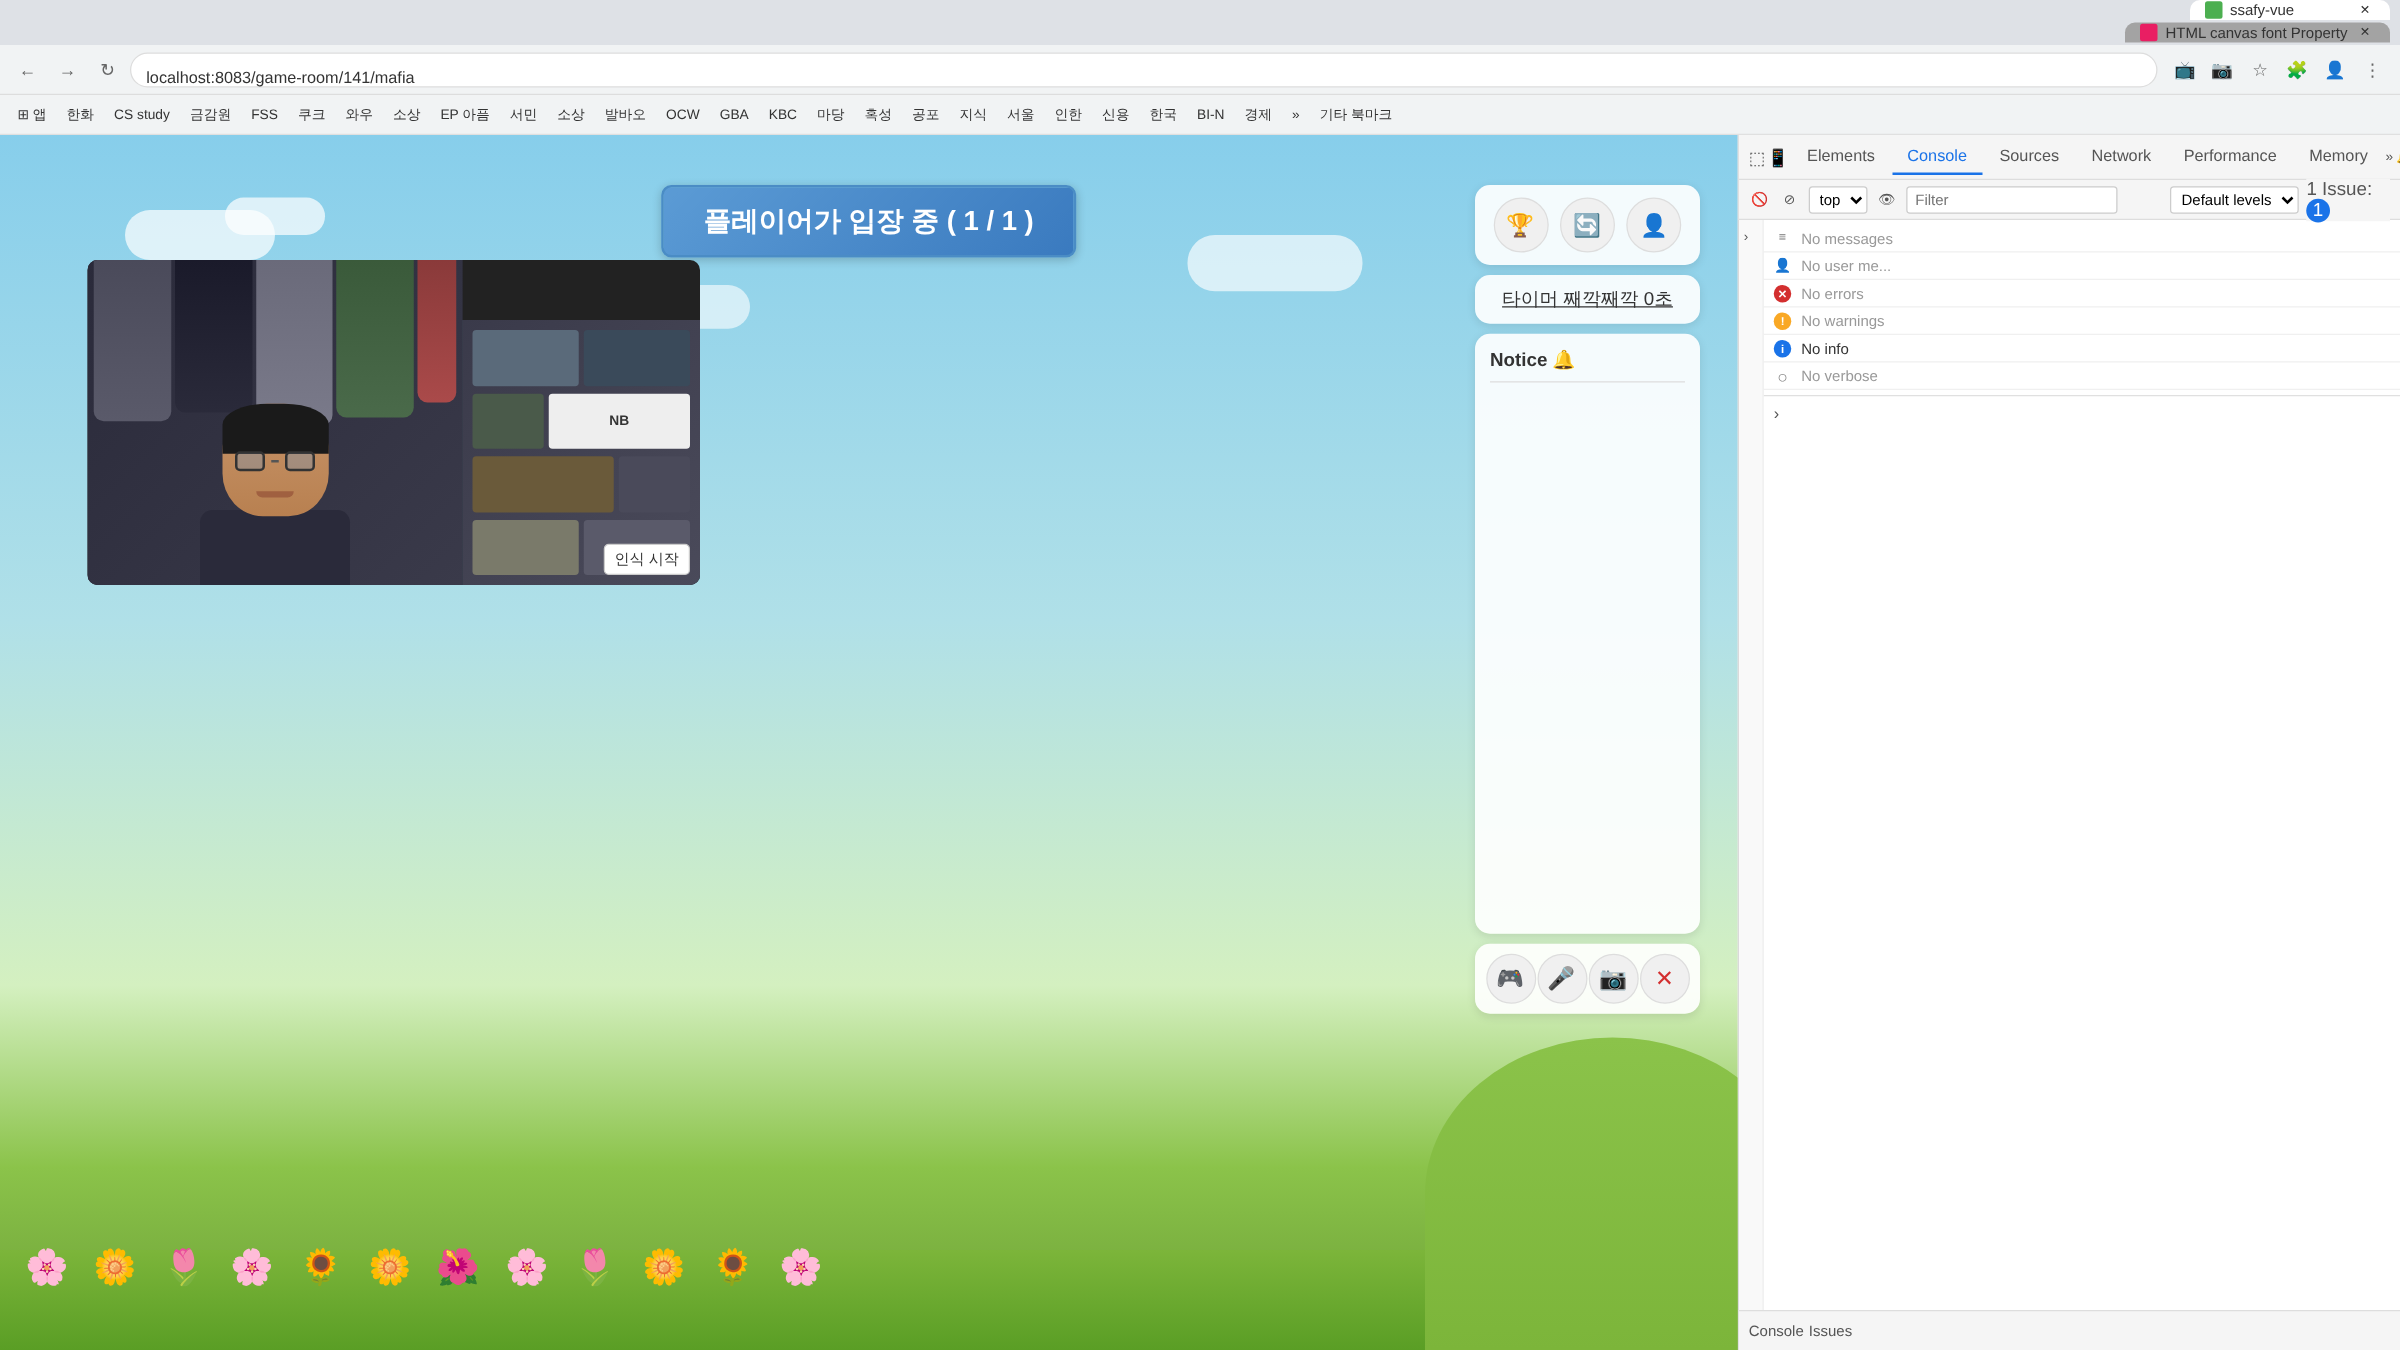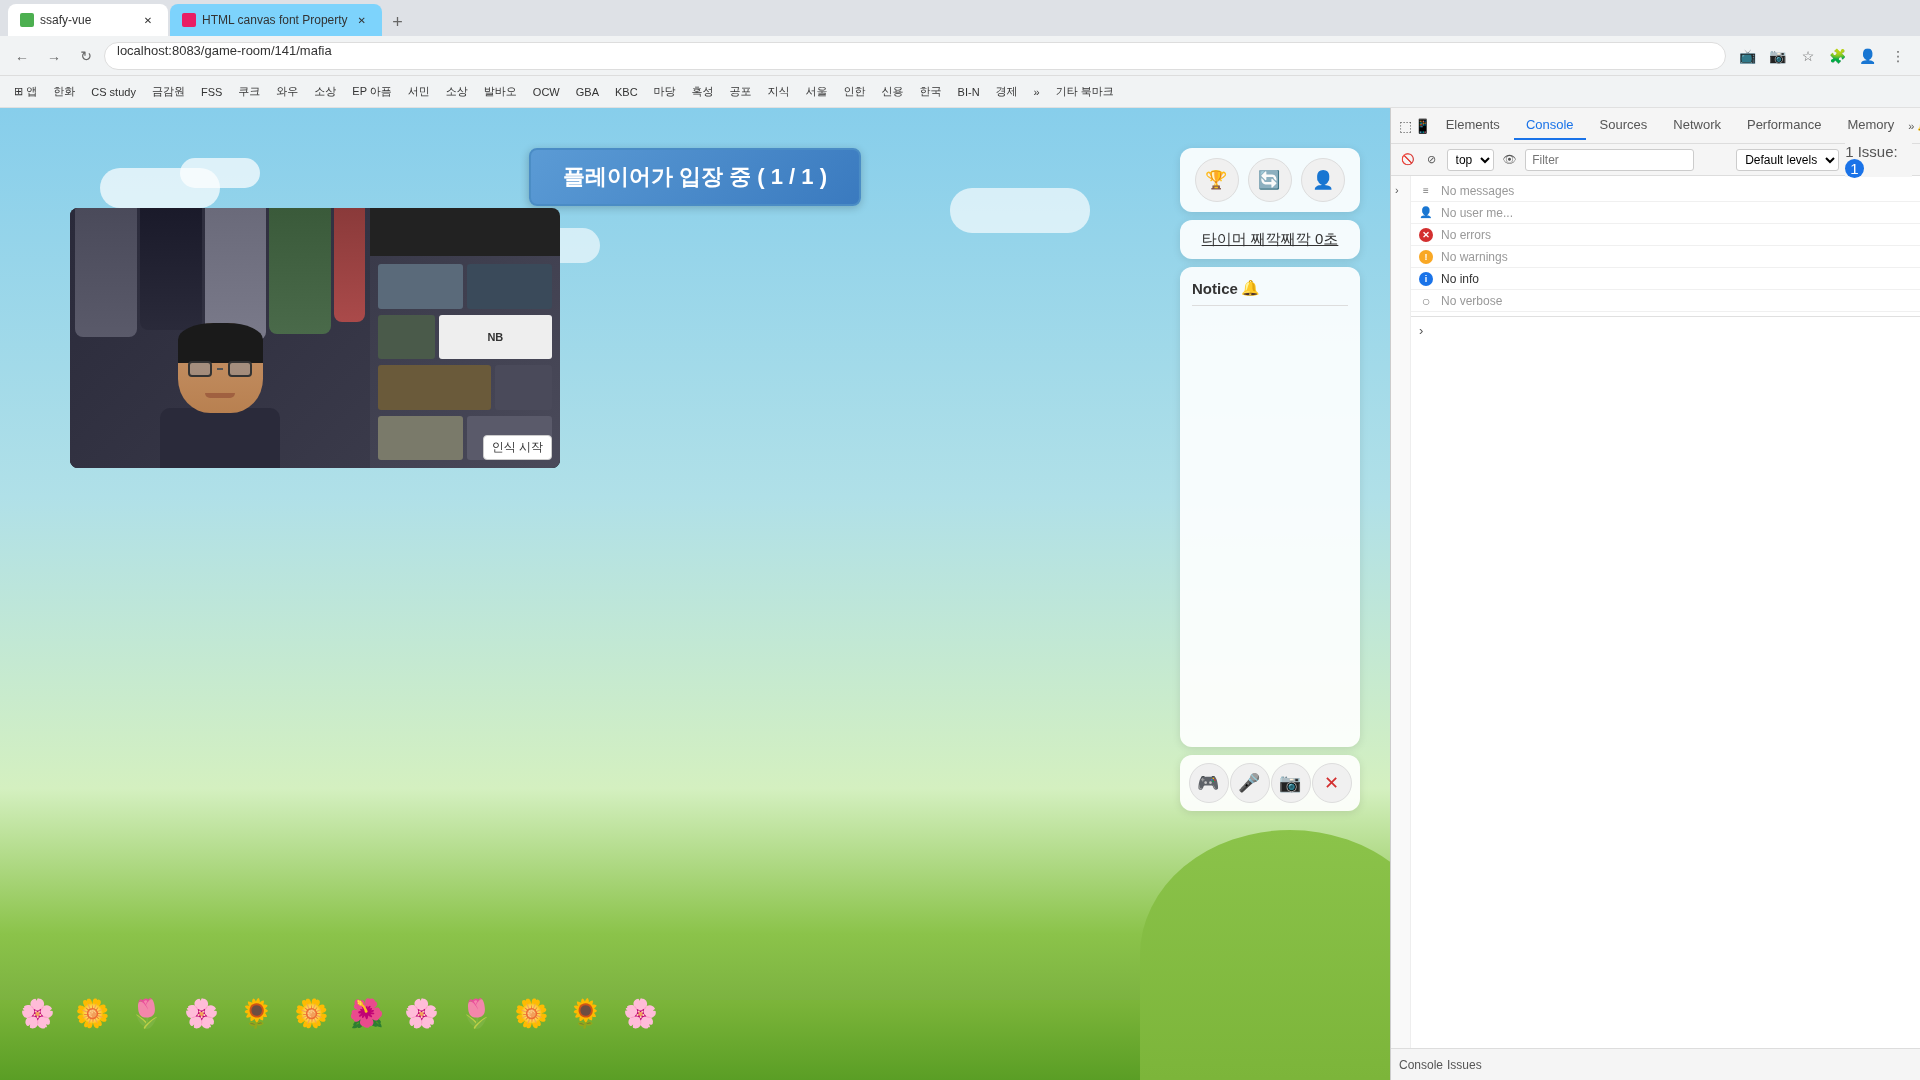--- a/index.html
+++ b/index.html
@@ -7,7 +7,7 @@
 
     
     .browser-chrome { width: 100%; height: 100%; display: flex; flex-direction: column; }
-    .tab-bar { background: #dee1e6; height: 36px; display: flex; align-items: flex-end; padding: 0 8px; gap: 2px; }
+    .tab-bar { background: #dee1e6; height: 36px; display: flex; align-items: flex-end; padding: 0 8px; gap: 2px; flex-direction: column; }
     .tab { height: 32px; background: #fff; border-radius: 8px 8px 0 0; padding: 0 12px; display: flex; align-items: center; gap: 6px; font-size: 12px; color: #333; min-width: 160px; max-width: 240px; }
     .tab.active { background: #fff; }
     .tab.inactive { background: #7dd3fc; }

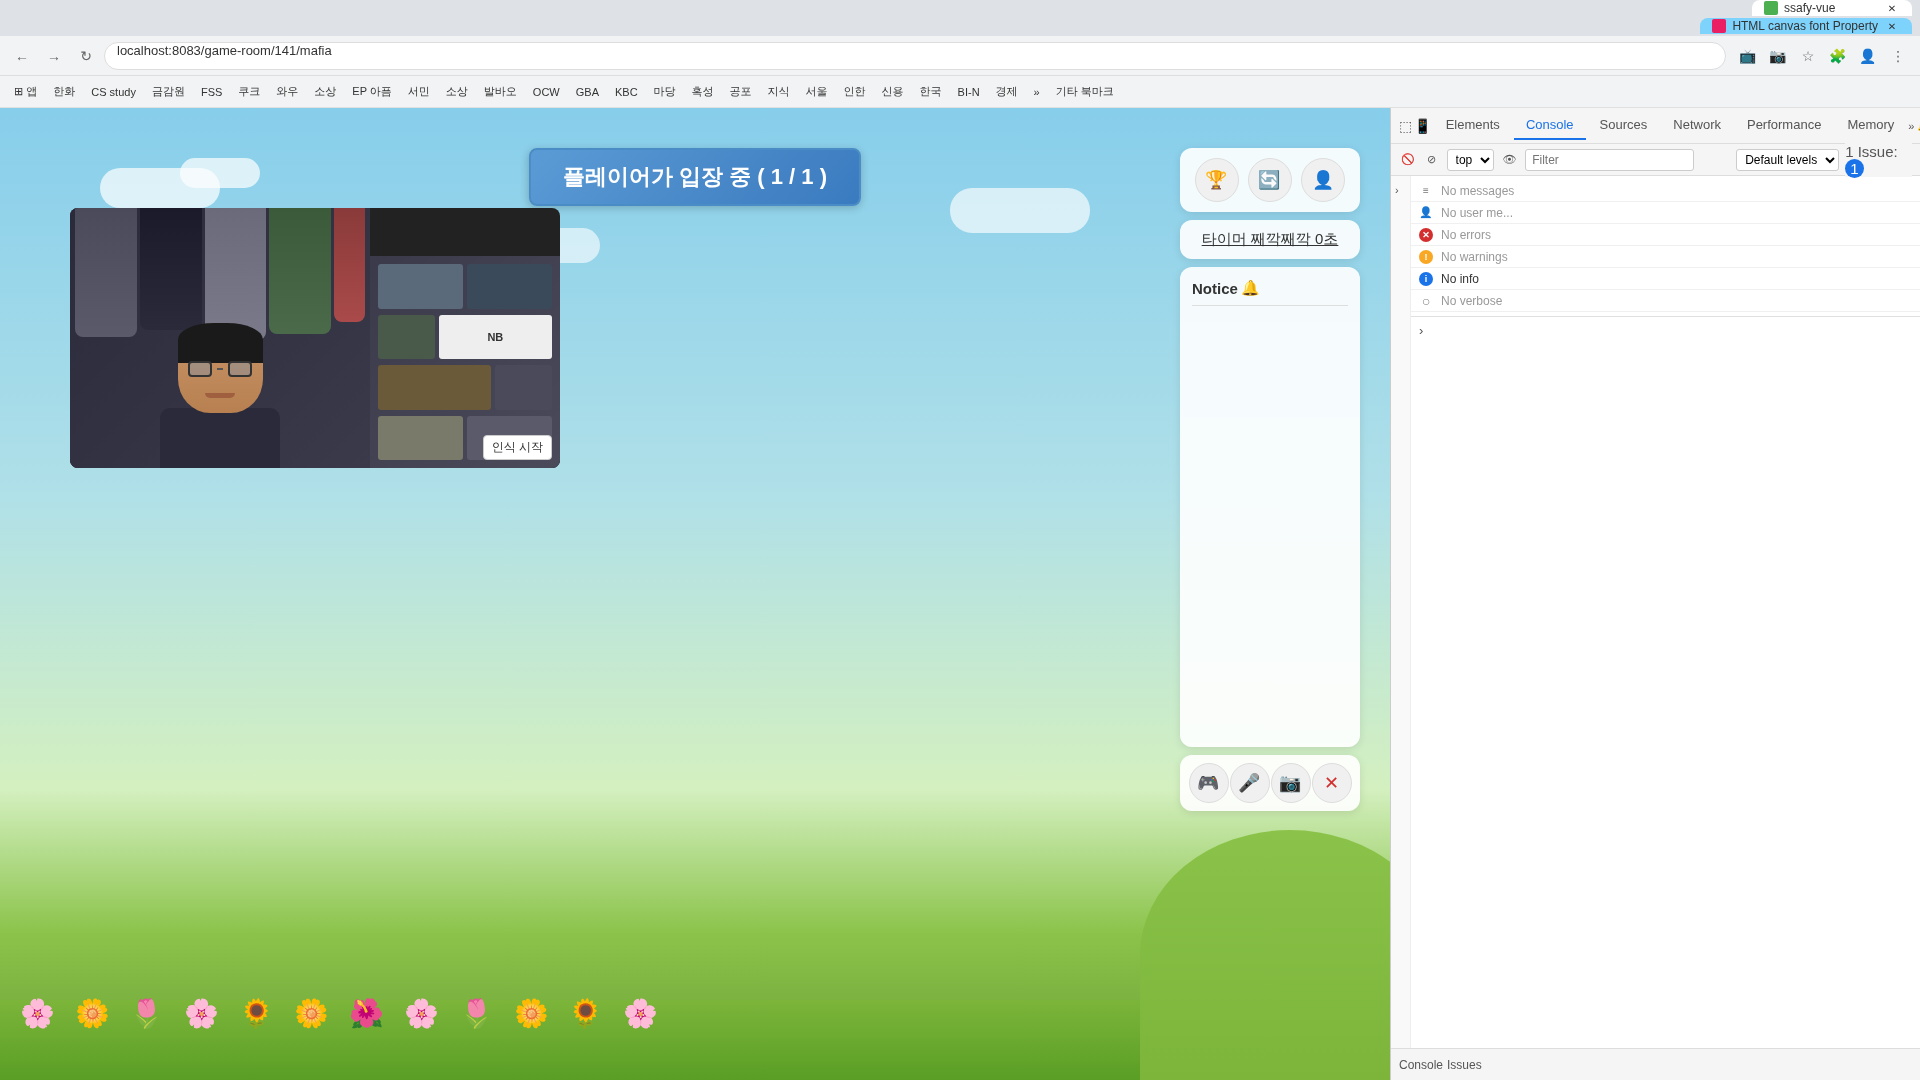--- a/index.html
+++ b/index.html
@@ -10,7 +10,7 @@
     .tab-bar { background: #dee1e6; height: 36px; display: flex; align-items: flex-end; padding: 0 8px; gap: 2px; flex-direction: column; }
     .tab { height: 32px; background: #fff; border-radius: 8px 8px 0 0; padding: 0 12px; display: flex; align-items: center; gap: 6px; font-size: 12px; color: #333; min-width: 160px; max-width: 240px; }
     .tab.active { background: #fff; }
-    .tab.inactive { background: #7dd3fc; }
+    .tab.inactive { background: #a3a3a3; }
     .tab-favicon { width: 14px; height: 14px; background: #4caf50; border-radius: 2px; }
     .tab-close { width: 16px; height: 16px; display: flex; align-items: center; justify-content: center; border-radius: 50%; cursor: pointer; font-size: 10px; margin-left: auto; }
     .tab-new { width: 28px; height: 28px; display: flex; align-items: center; justify-content: center; border-radius: 50%; cursor: pointer; font-size: 18px; color: #666; }

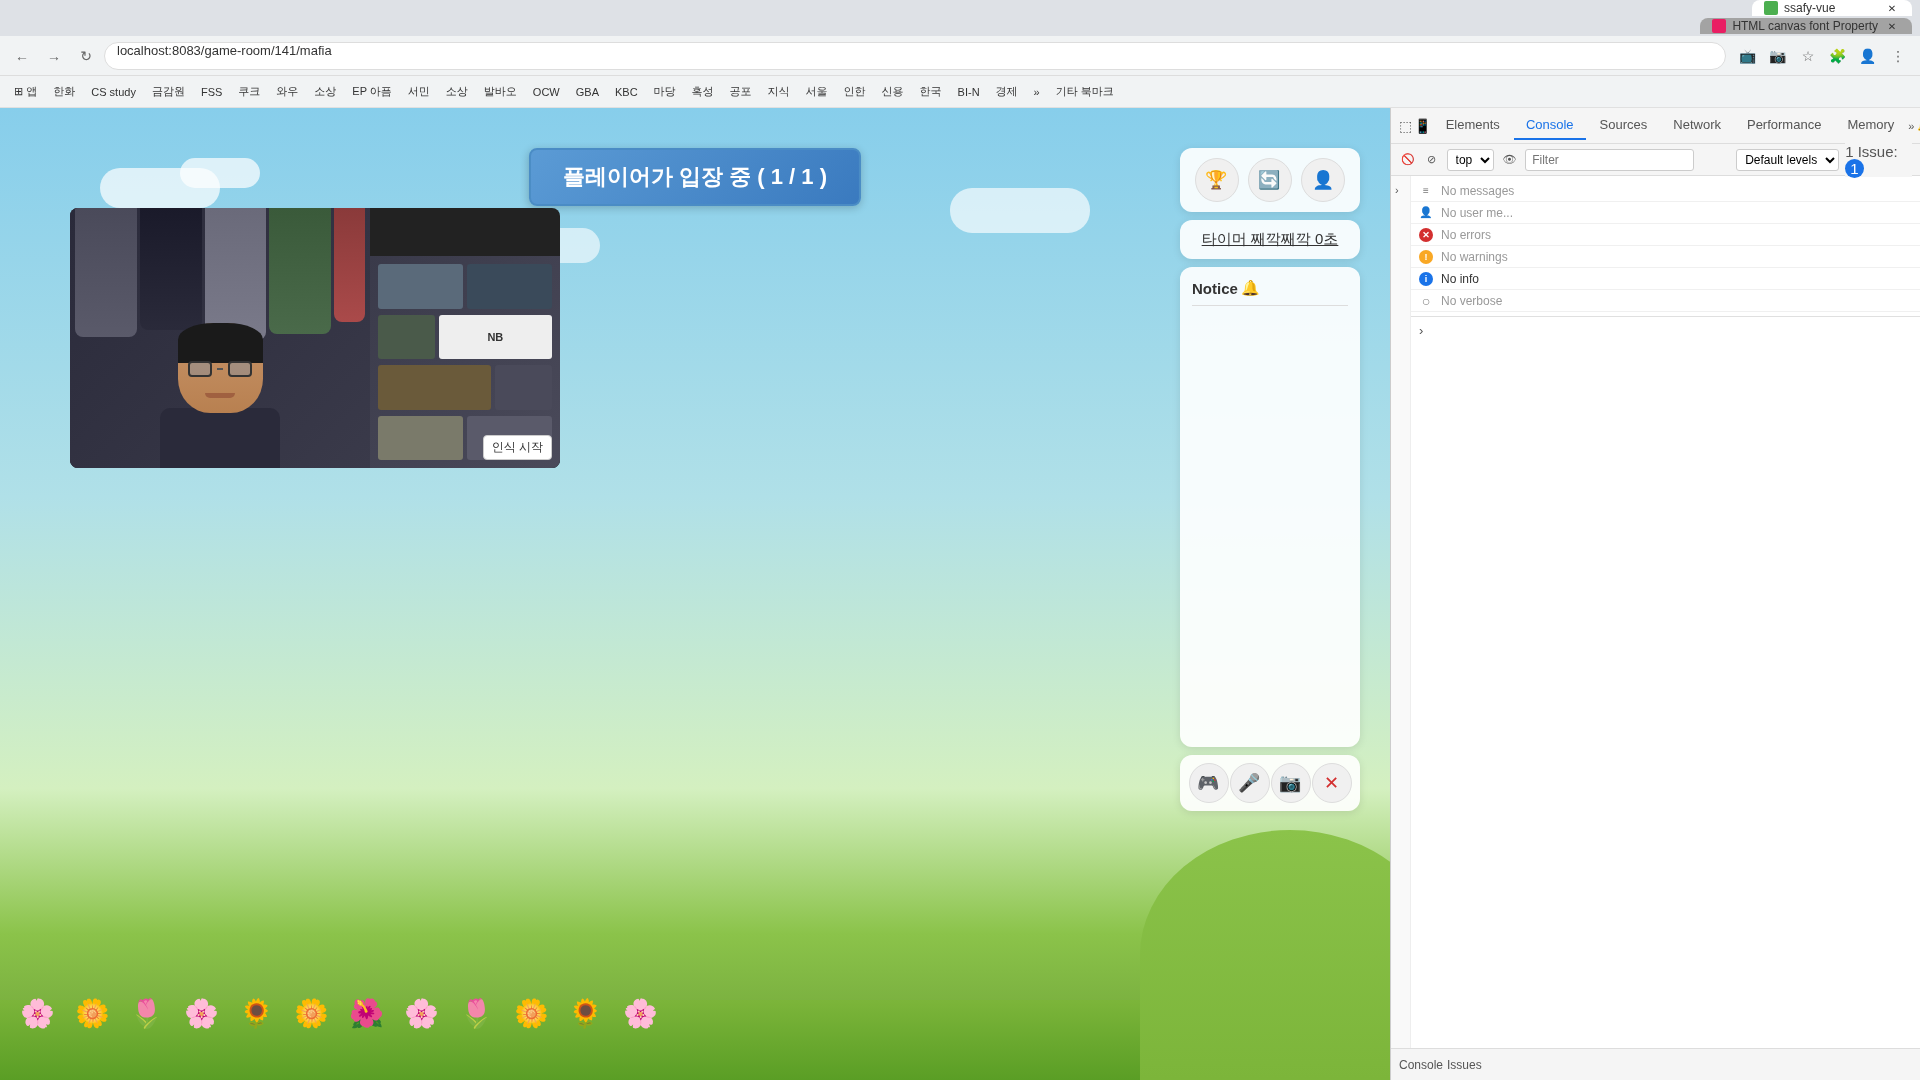--- a/index.html
+++ b/index.html
@@ -17,7 +17,7 @@
 
     .nav-bar { background: #f1f3f4; height: 40px; display: flex; align-items: center; padding: 0 8px; gap: 4px; border-bottom: 1px solid #ddd; }
     .nav-btn { width: 28px; height: 28px; display: flex; align-items: center; justify-content: center; border-radius: 50%; cursor: pointer; color: #666; font-size: 14px; }
-    .address-bar { flex: 1; height: 28px; background: #fff; border: 1px solid #ddd; border-radius: 14px; padding: 0 12px; font-size: 13px; color: #333; display: flex; align-items: flex-start; }
+    .address-bar { flex: 1; height: 28px; background: #fff; border: 1px solid #ddd; border-radius: 14px; padding: 0 12px; font-size: 13px; color: #333; display: flex; align-items: flex-end; }
     .nav-icons { display: flex; gap: 2px; margin-left: 4px; }
 
     .bookmarks-bar { background: #f1f3f4; height: 32px; display: flex; align-items: center; padding: 0 8px; gap: 4px; border-bottom: 1px solid #e0e0e0; overflow: hidden; }

